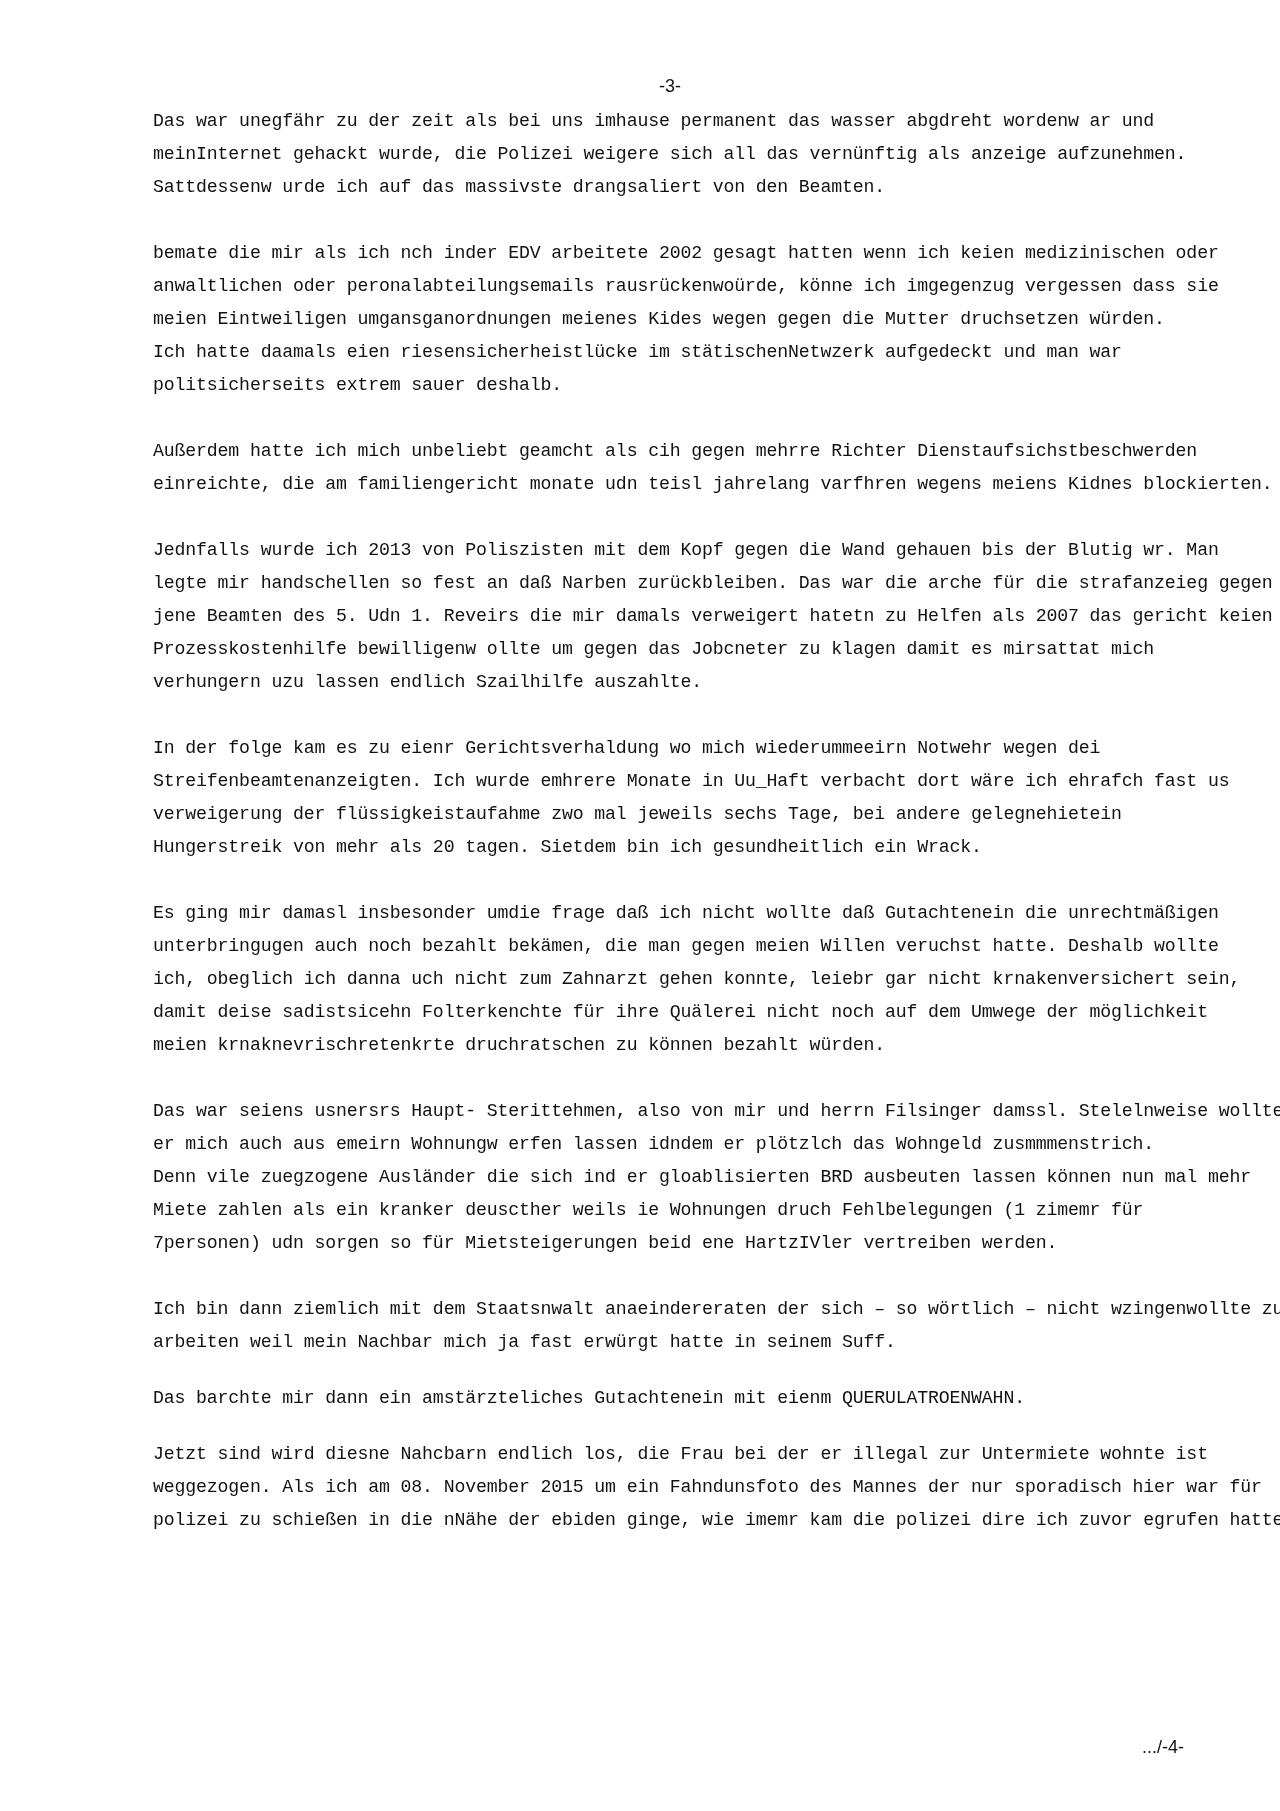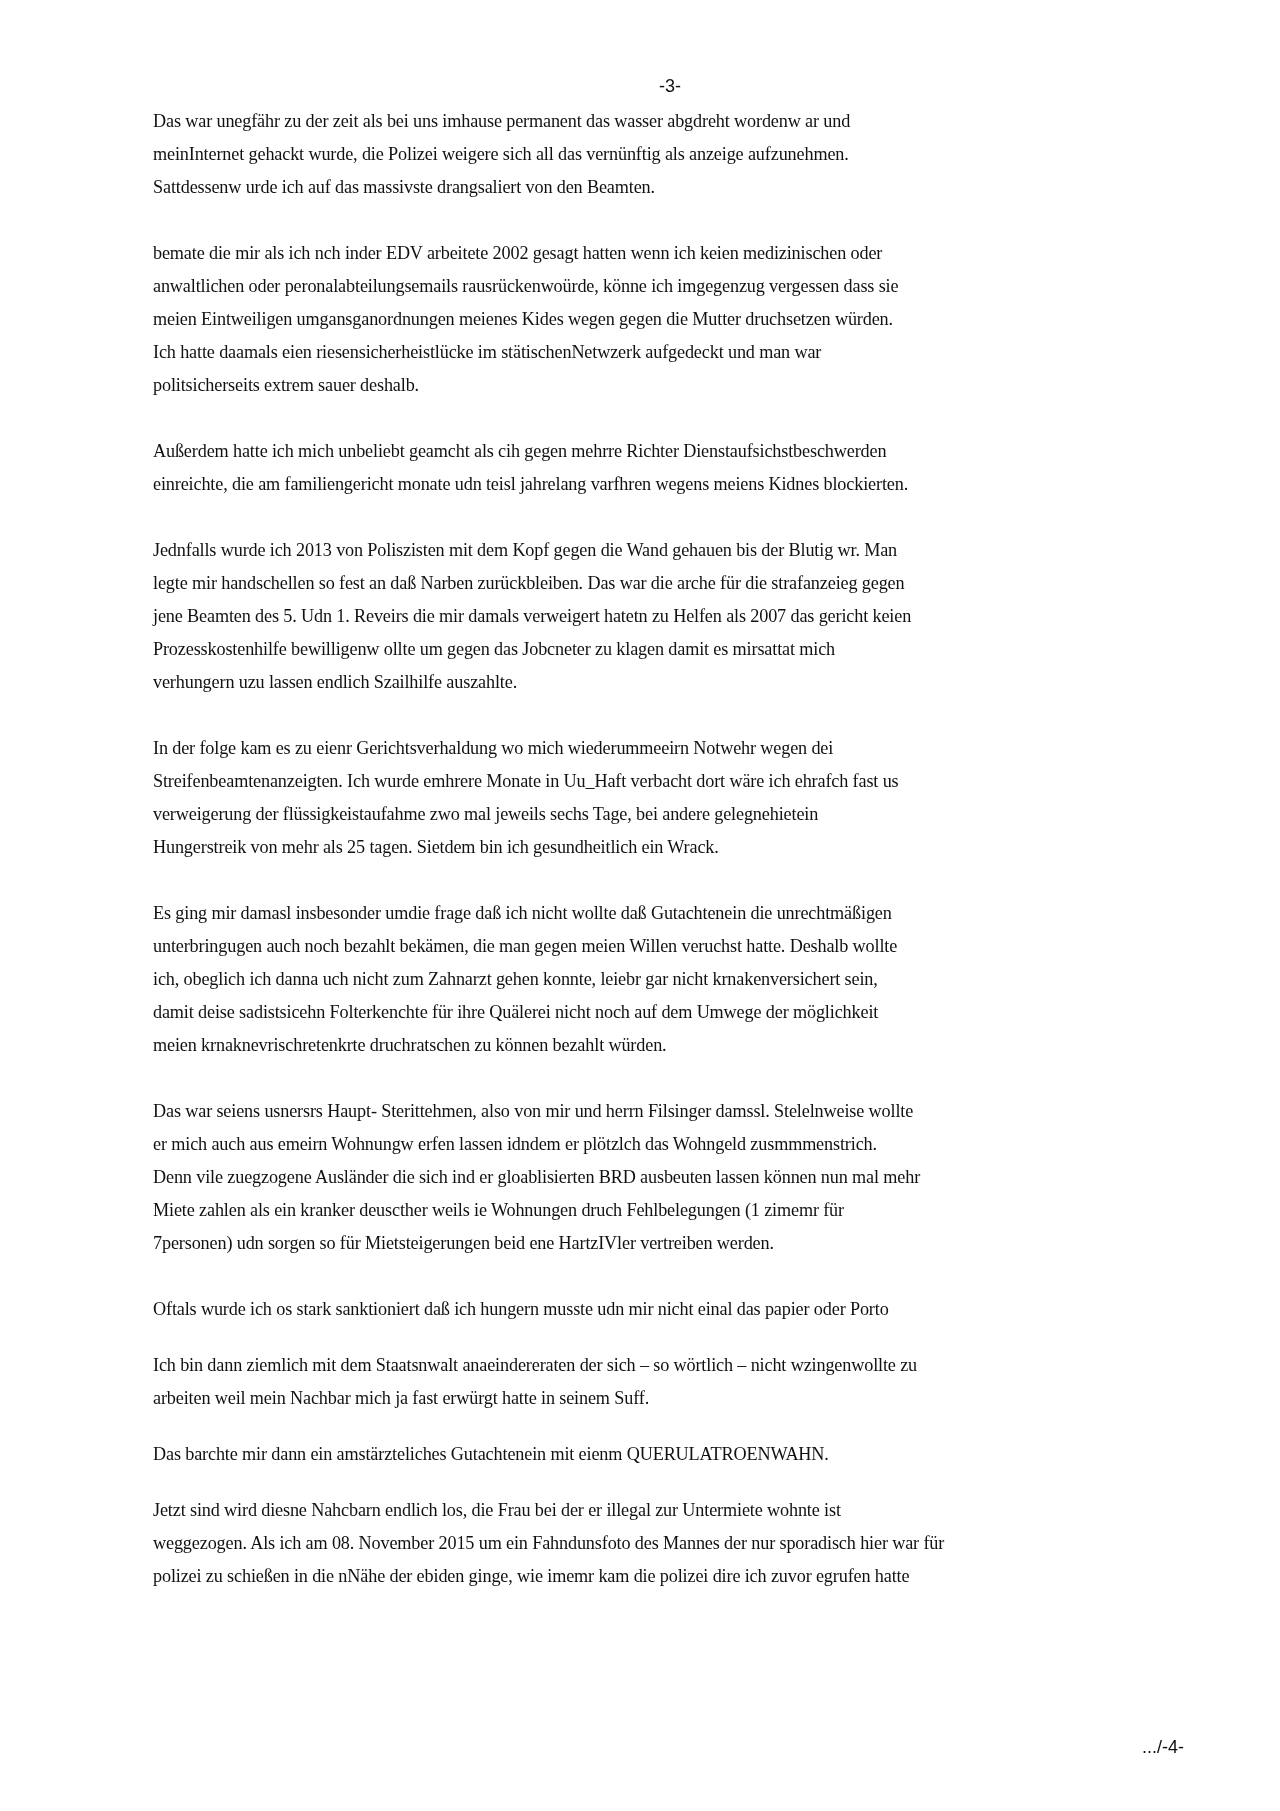--- a/index.html
+++ b/index.html
@@ -8,7 +8,7 @@
   .pnum { position: absolute; top: 76px; left: 0; width: 1340px; text-align: center;
           font-family: "Liberation Sans", sans-serif; font-size: 18px; color: #111; }
   .body { position: absolute; left: 153px; top: 105px; width: 1040px;
-          font-family: Liberation Serif, serif; font-size: 18.2px; color: #111;
+          font-family: Liberation Mono, monospace; font-size: 18.2px; color: #111;
           letter-spacing: -0.15px; }
   .para { margin: 0 0 33px 0; }
   .para.tight { margin-bottom: 23px; }

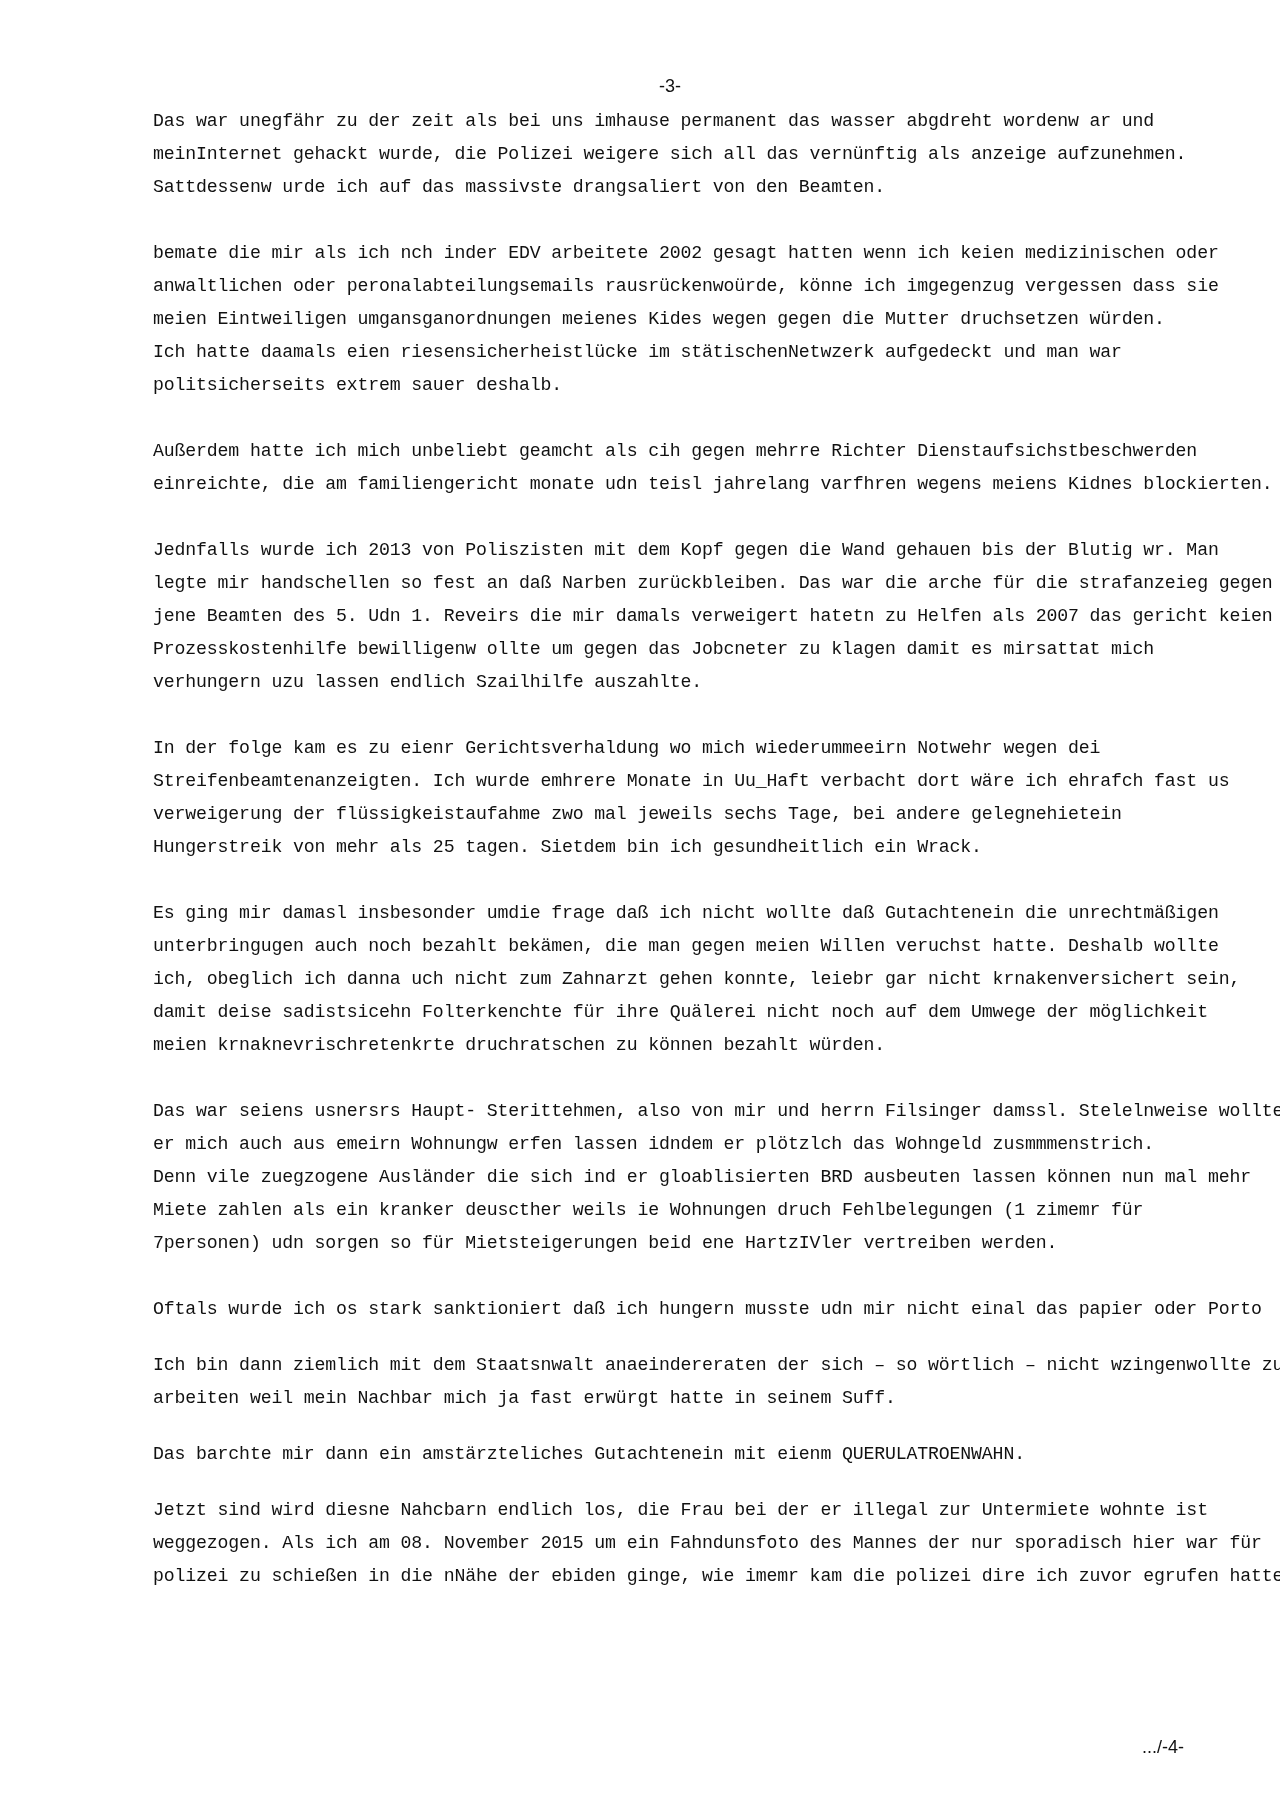--- a/index.html
+++ b/index.html
@@ -50,7 +50,7 @@
       <span class="line">In der folge kam es zu eienr Gerichtsverhaldung wo mich wiederummeeirn Notwehr wegen dei</span>
       <span class="line">Streifenbeamtenanzeigten. Ich wurde emhrere Monate in Uu_Haft verbacht dort wäre ich ehrafch fast us</span>
       <span class="line">verweigerung der flüssigkeistaufahme  zwo mal jeweils sechs Tage, bei andere gelegnehietein</span>
-      <span class="line">Hungerstreik von mehr als 25 tagen. Sietdem bin ich gesundheitlich ein Wrack.</span>
+      <span class="line">Hungerstreik von mehr als 20 tagen. Sietdem bin ich gesundheitlich ein Wrack.</span>
     </div>
     <div class="para">
       <span class="line">Es ging mir damasl insbesonder umdie frage daß ich nicht wollte daß Gutachtenein die unrechtmäßigen</span>

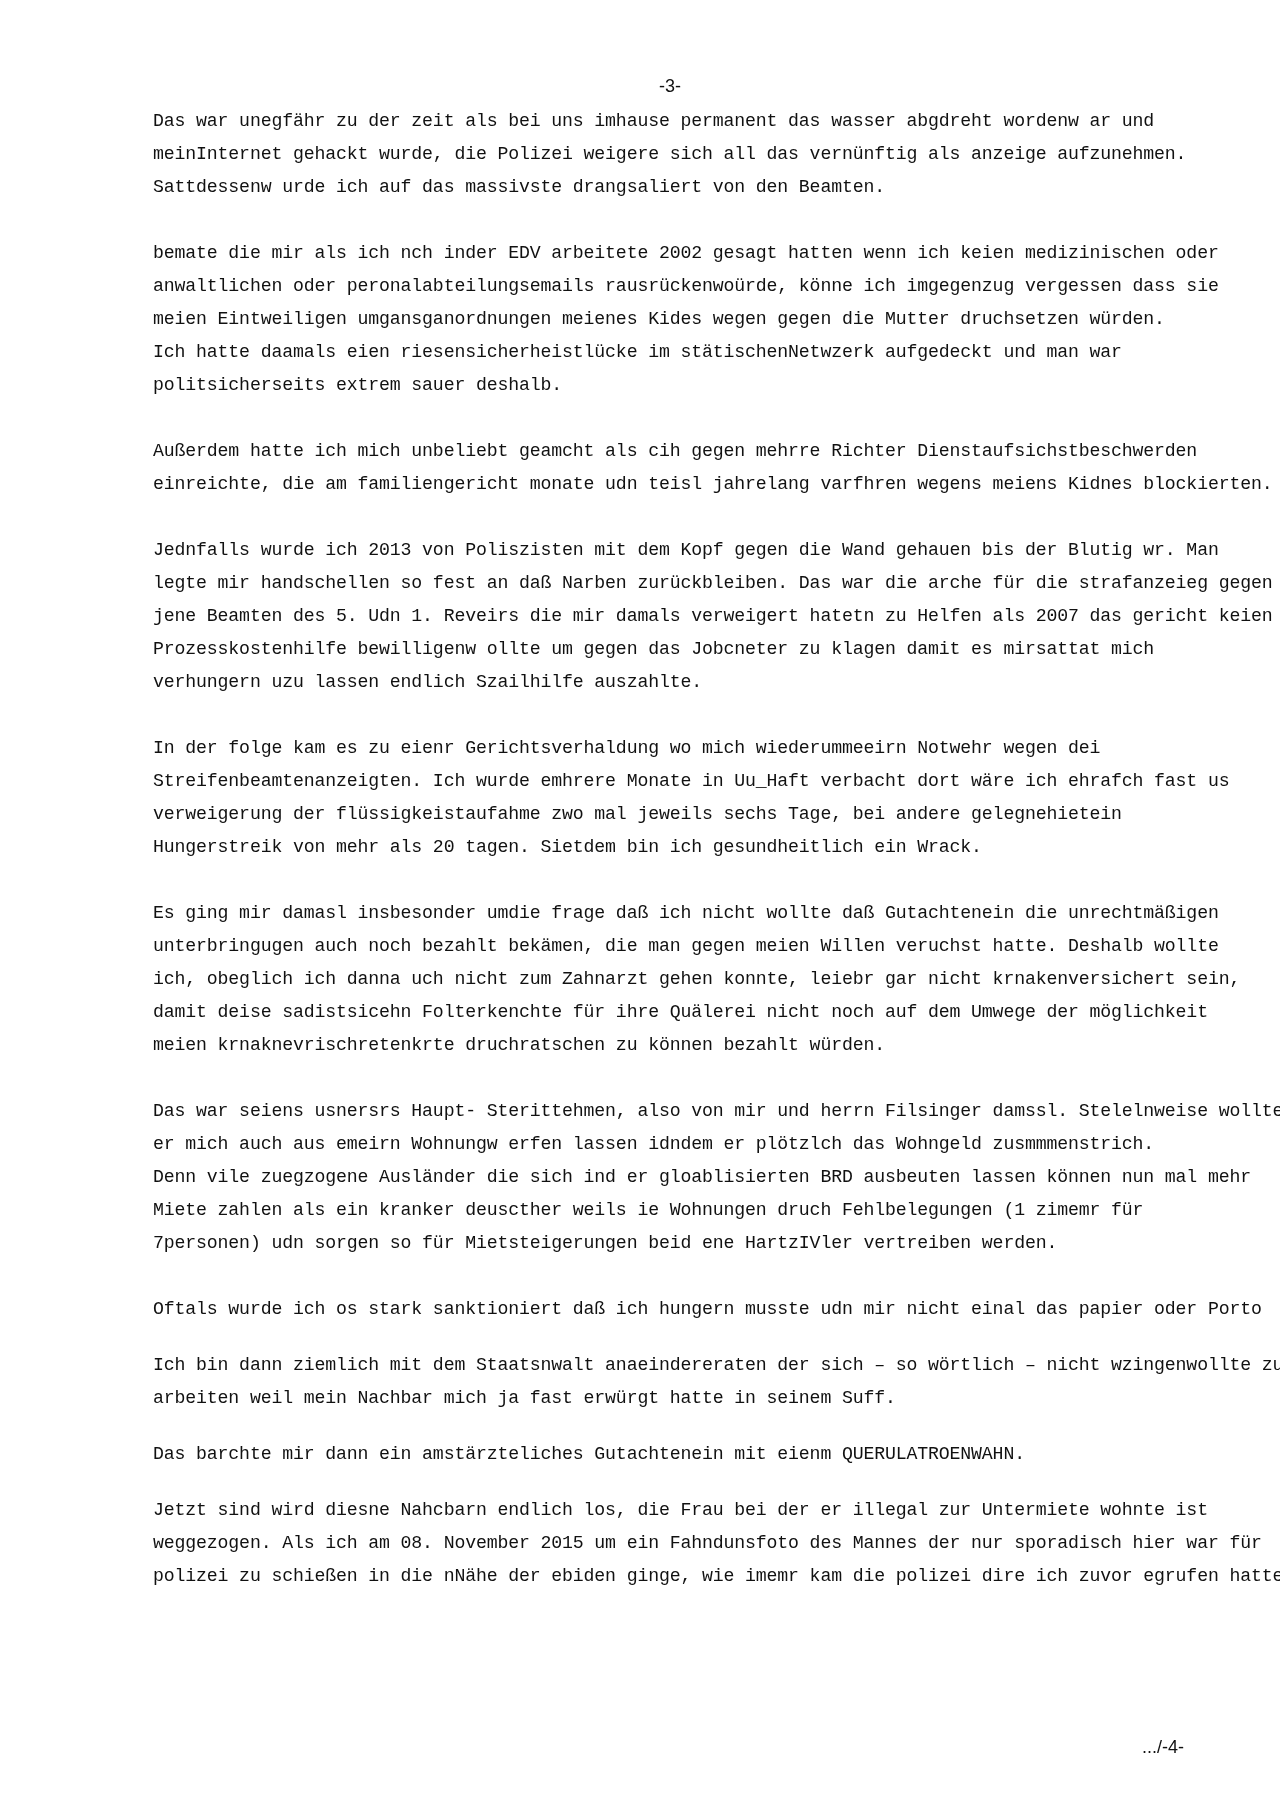--- a/index.html
+++ b/index.html
@@ -67,7 +67,6 @@
       <span class="line">7personen) udn sorgen so für Mietsteigerungen beid ene HartzIVler vertreiben werden.</span>
     </div>
     <div class="para tight">
-      <span class="line">Oftals wurde ich os stark sanktioniert daß ich hungern musste udn mir nicht einal das papier oder Porto</span>
     </div>
     <div class="para tight">
       <span class="line">Ich bin dann ziemlich mit dem Staatsnwalt anaeindereraten der sich – so wörtlich – nicht wzingenwollte zu</span>

